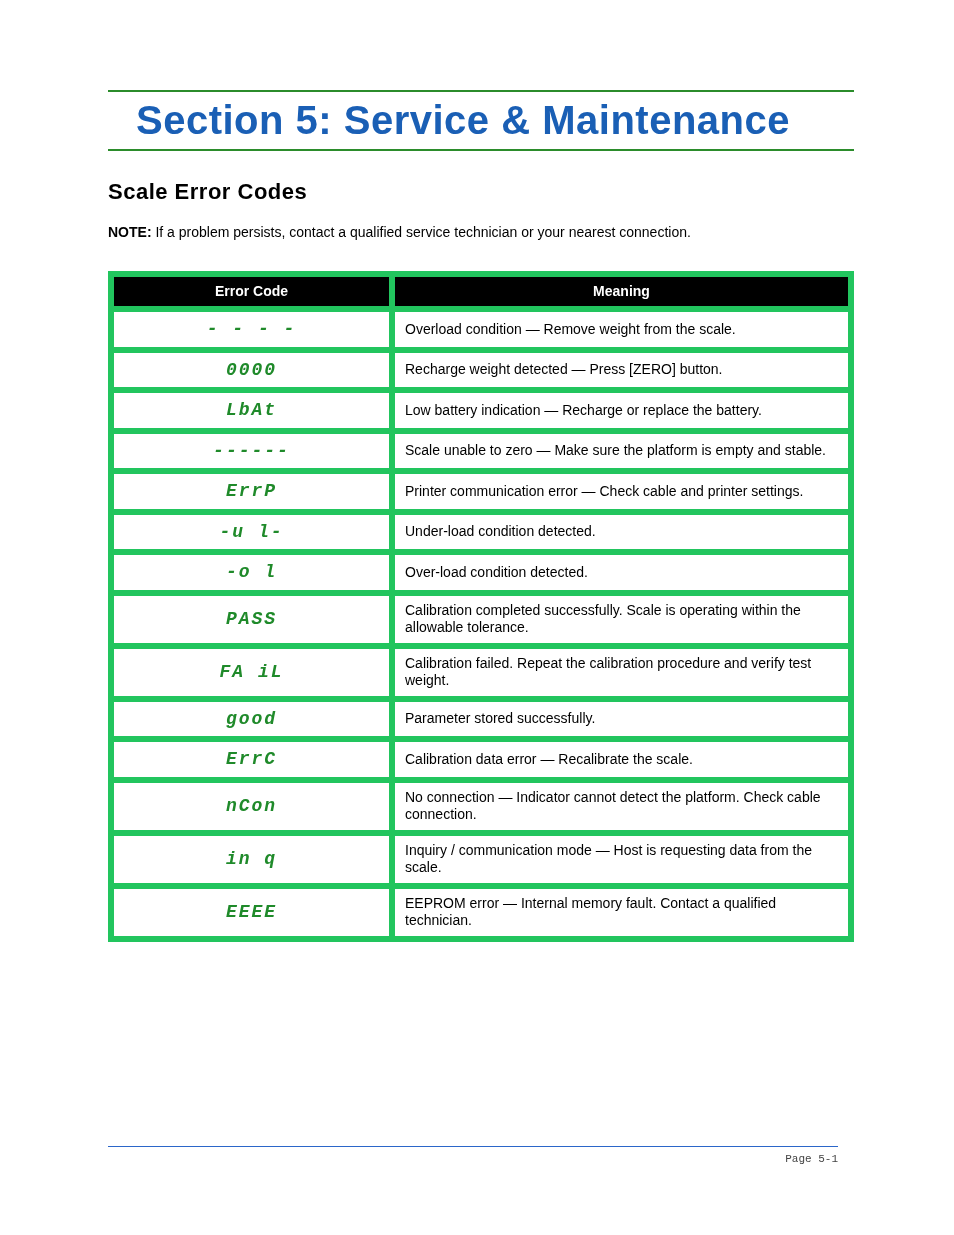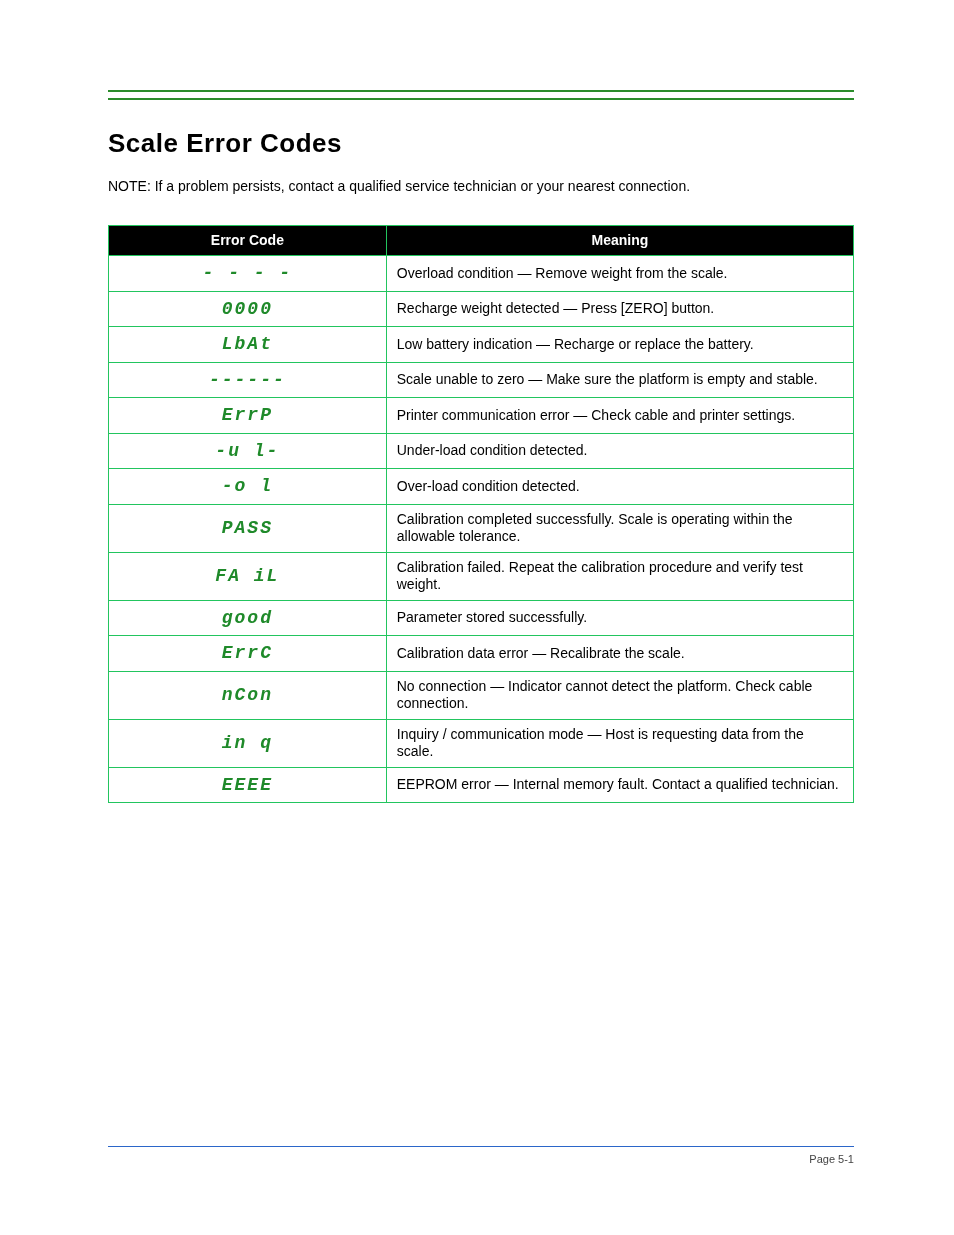--- a/index.html
+++ b/index.html
@@ -117,6 +117,7 @@
 <div class="page">
 
   <hr class="hr-top">
+  <h1 class="section-title">Section 5: Service &amp; Maintenance</h1>
   <hr class="hr-bottom">
 
   <h2 class="subsection-title">Scale Error Codes</h2>

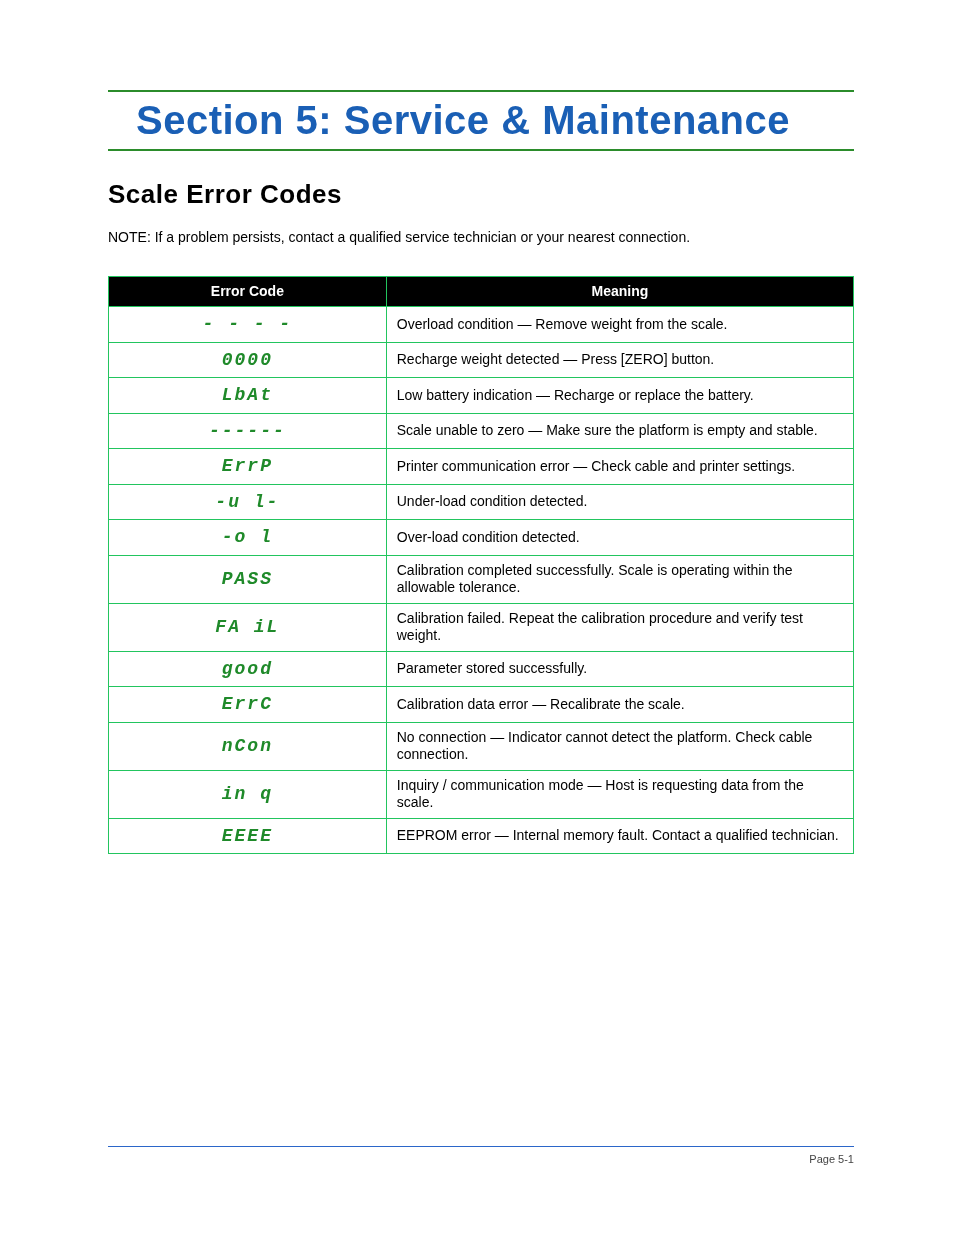--- a/index.html
+++ b/index.html
@@ -39,7 +39,7 @@
     font-family: Impact, "Arial Narrow", sans-serif;
     font-stretch: condensed;
     font-weight: 700;
-    font-size: 26px;
+    font-size: 22px;
     color: #000000;
     margin: 0 0 18px 0;
     letter-spacing: 0.5px;

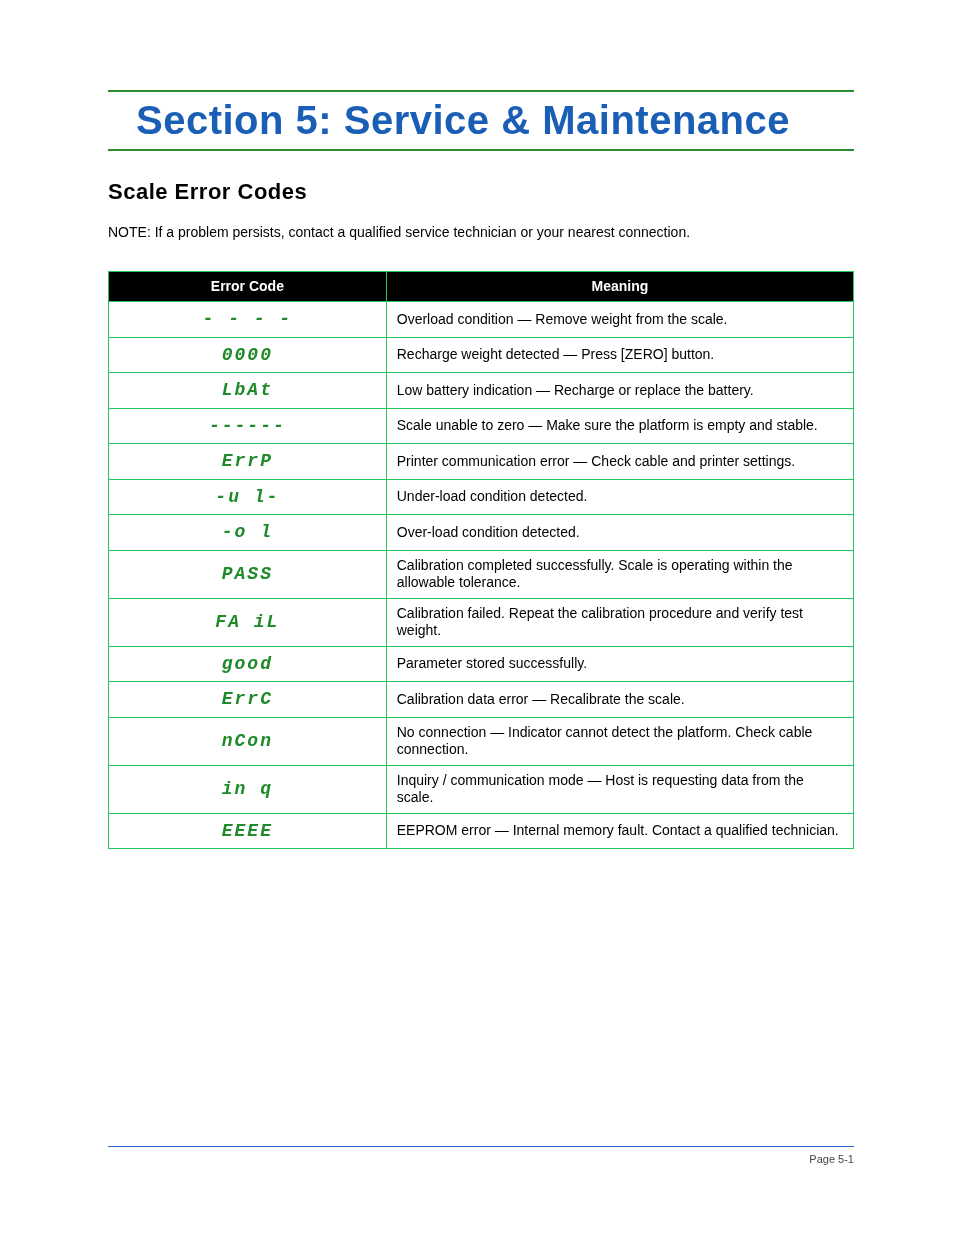--- a/index.html
+++ b/index.html
@@ -55,7 +55,7 @@
     margin: 0 0 28px 0;
   }
   .note b {
-    font-weight: normal;
+    font-weight: bold;
   }
   table.codes {
     width: 100%;

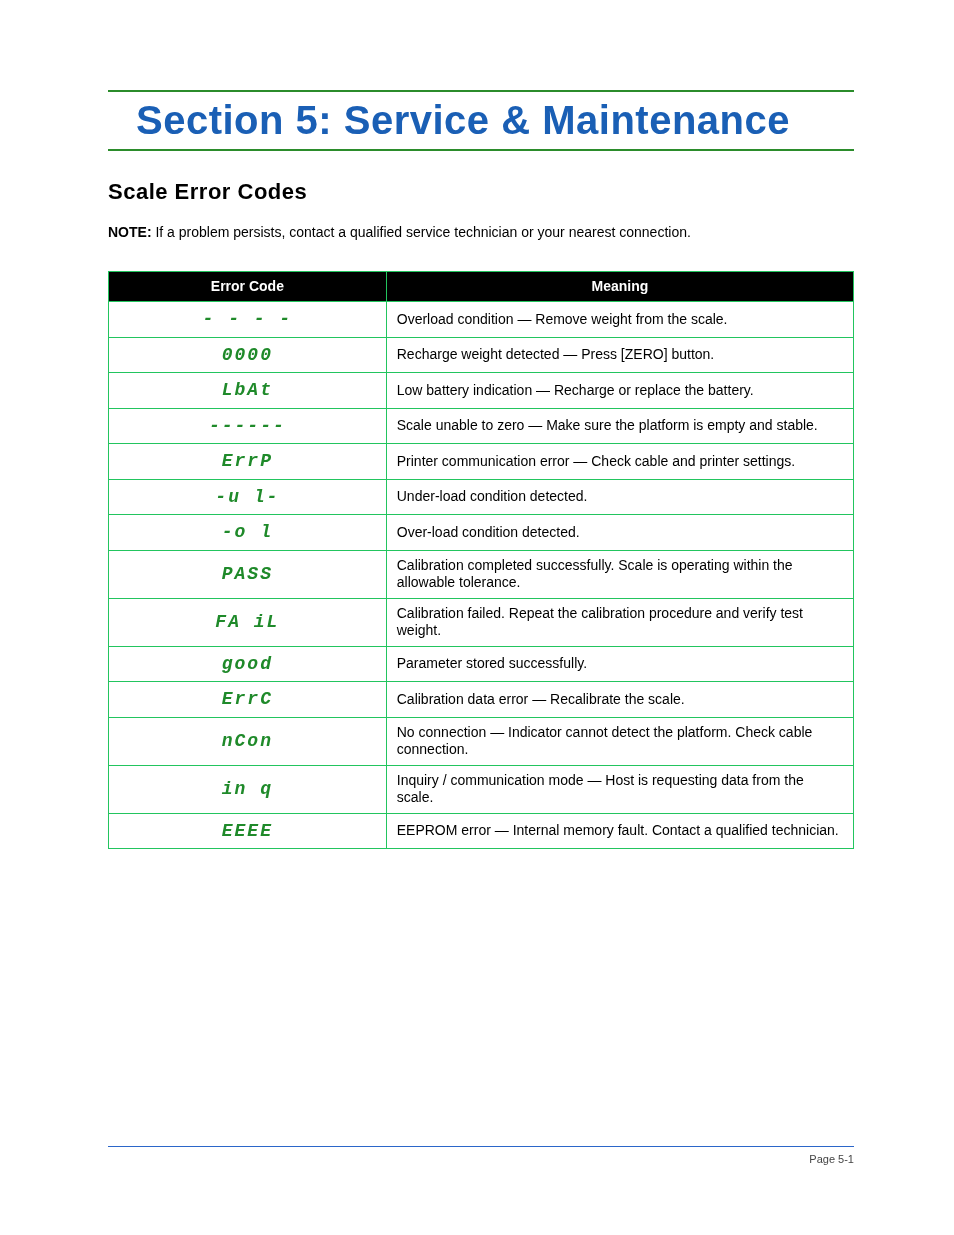--- a/index.html
+++ b/index.html
@@ -63,7 +63,7 @@
     table-layout: fixed;
   }
   table.codes th, table.codes td {
-    border: 1px solid #22c55e;
+    border: 6px solid #22c55e;
     vertical-align: middle;
     font-size: 14px;
     line-height: 1.25;

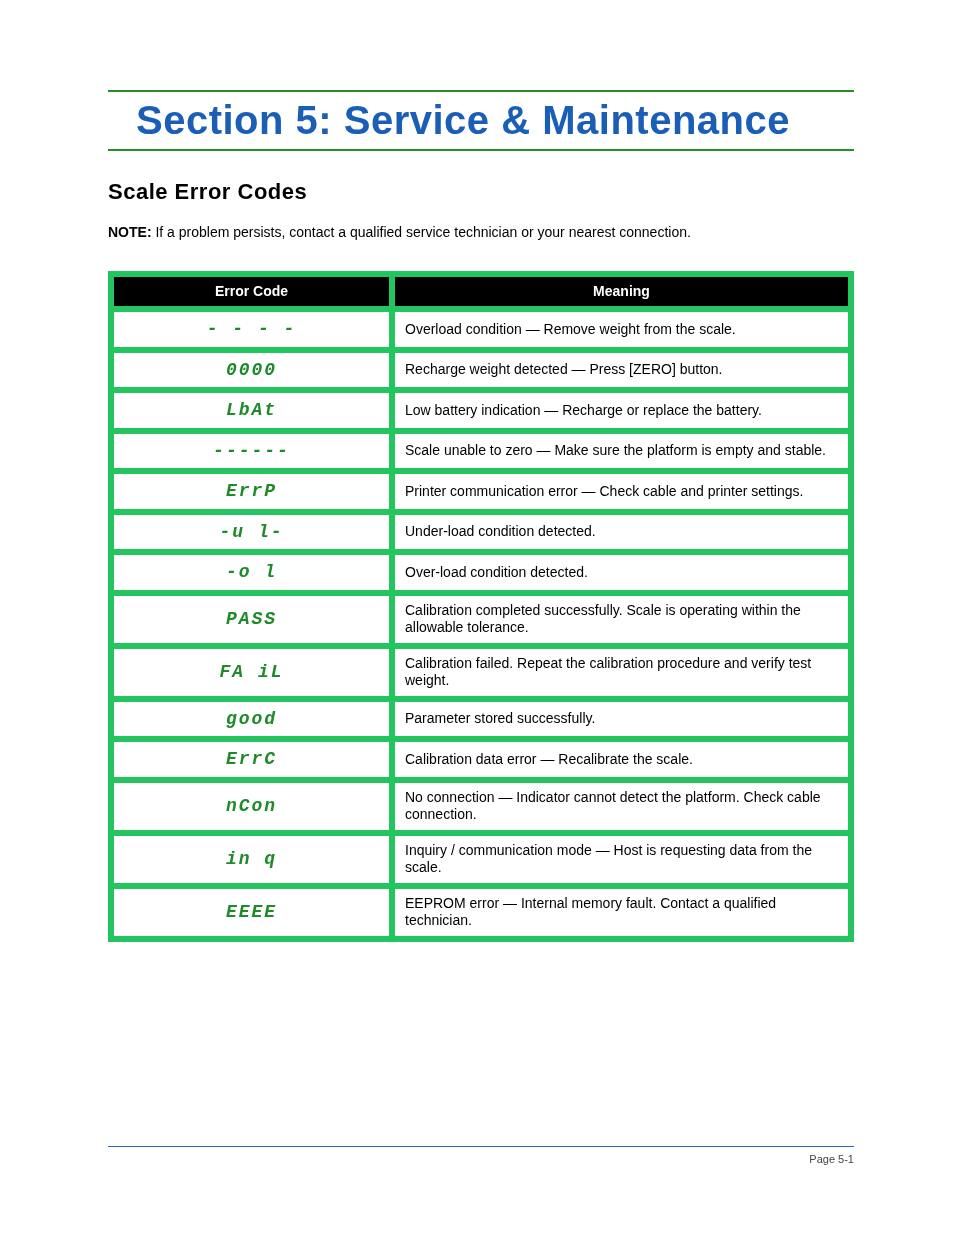--- a/index.html
+++ b/index.html
@@ -96,8 +96,9 @@
   .footer {
     position: absolute;
     left: 108px;
-    right: 100px;
+    right: 116px;
     bottom: 70px;
+    font-family: Liberation Mono, monospace;
   }
   .footer-rule {
     border: none;

